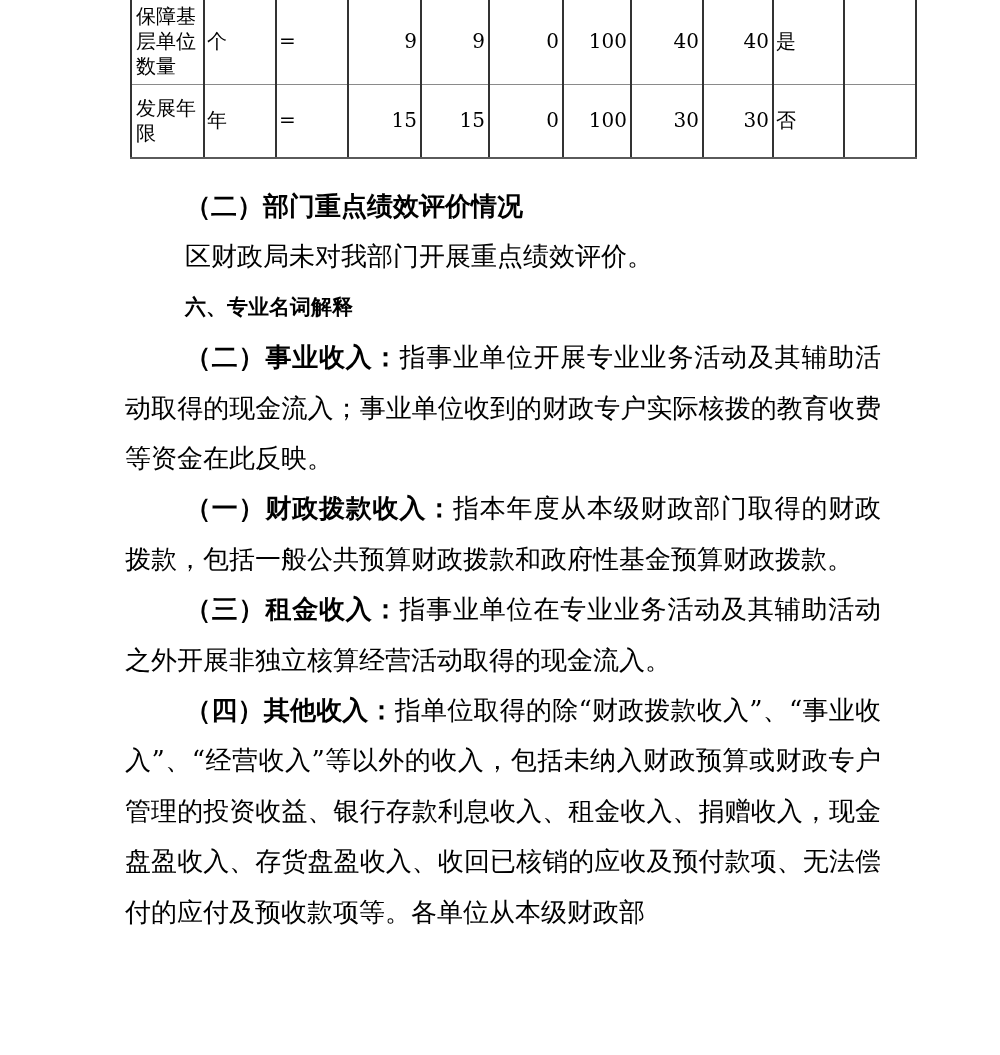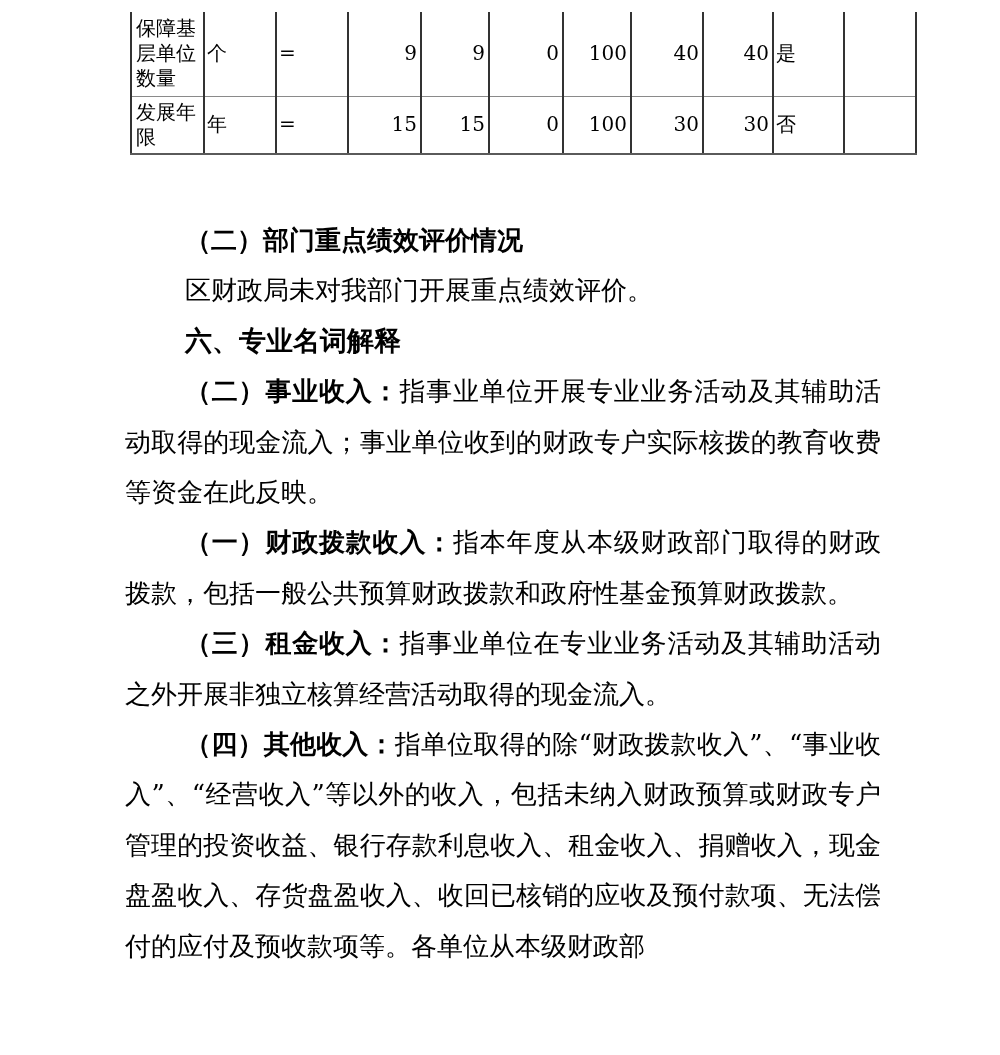--- a/index.html
+++ b/index.html
@@ -14,7 +14,7 @@
 
   
   .itable {
-    position: absolute; left: 130px; top: 12px;
+    position: absolute; left: 130px; top: 0;
     border-collapse: collapse; table-layout: fixed;
   }
   .itable td {

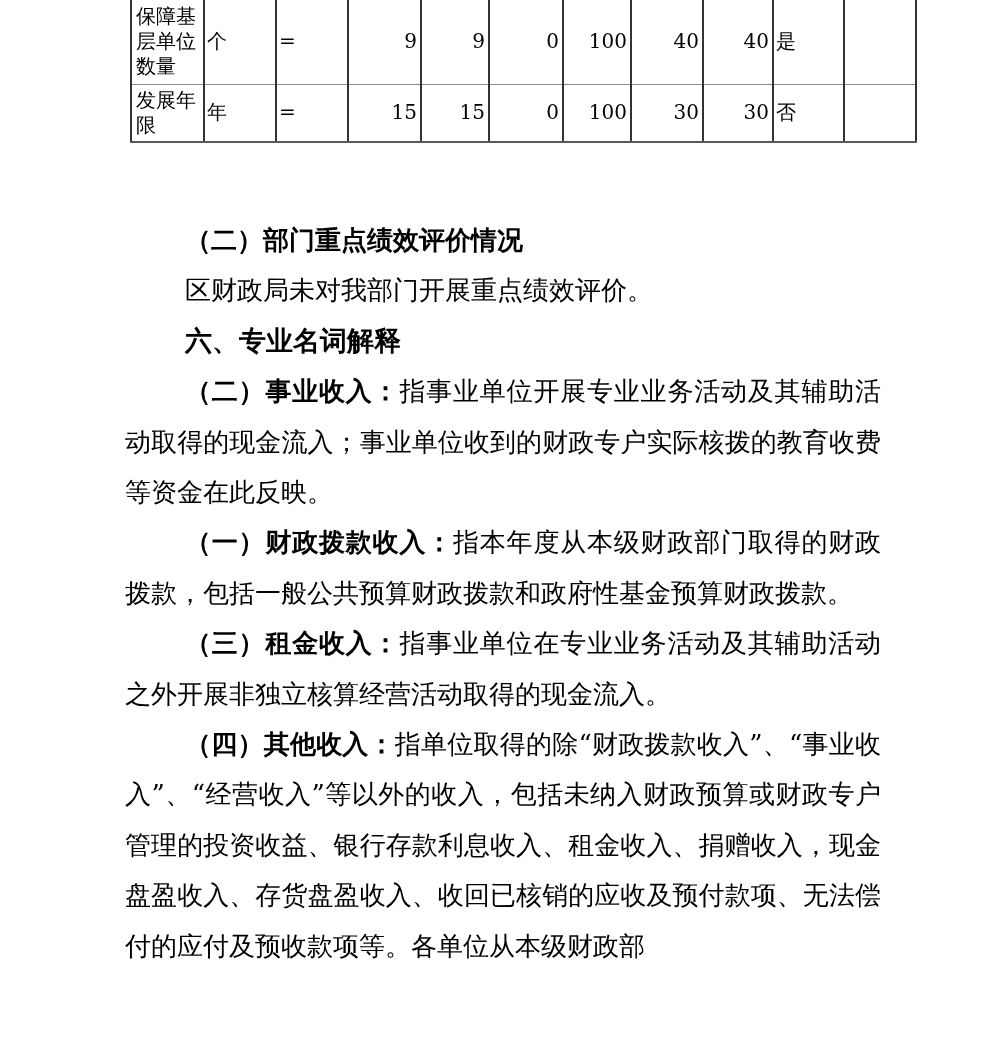--- a/index.html
+++ b/index.html
@@ -30,7 +30,7 @@
     overflow: hidden;
   }
   .itable tr.row-1 { height: 84px; }
-  .itable tr.row-2 { height: 58px; }
+  .itable tr.row-2 { height: 74px; }
   .itable tr.row-1 td { border-top: none; }
   .itable tr.row-2 td { border-bottom: 2px solid #5a5a5a; }
   .itable td.cell-num { text-align: right; padding-right: 3px; }

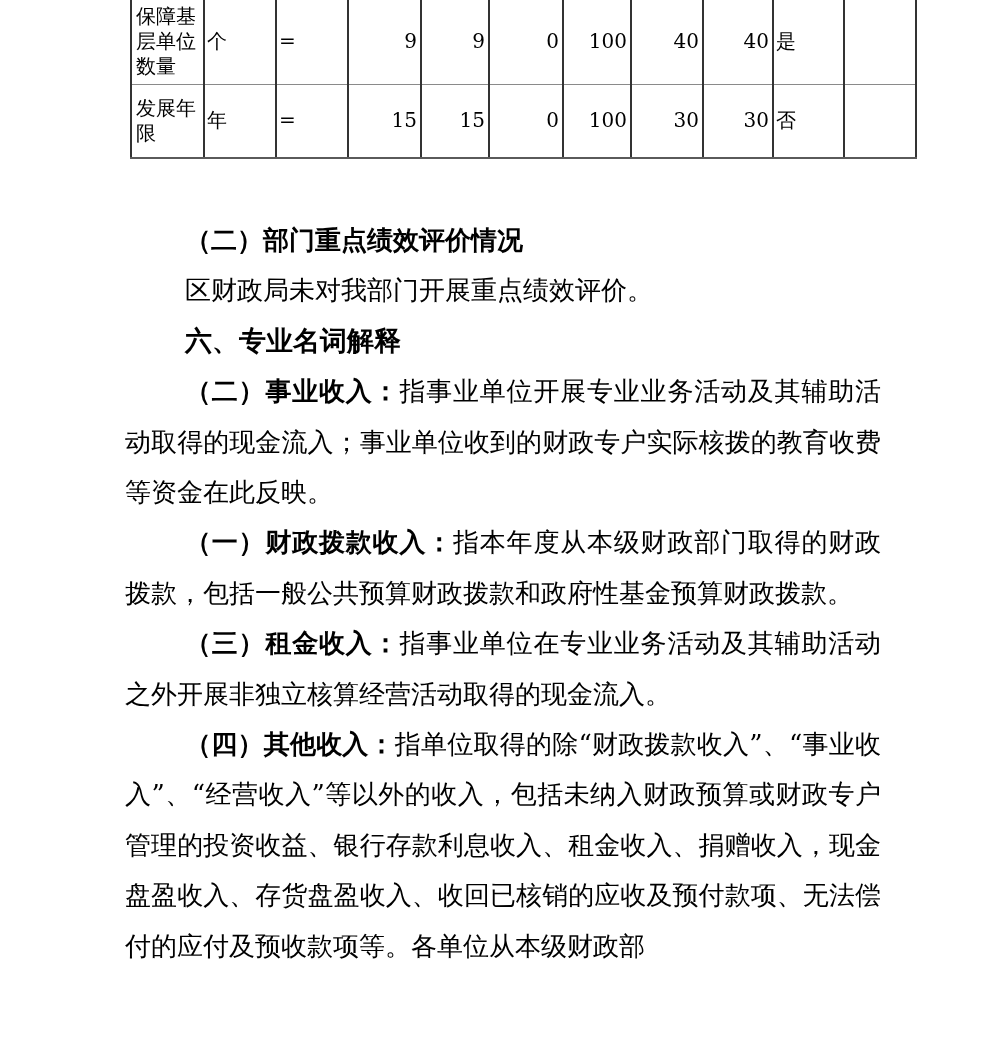--- a/index.html
+++ b/index.html
@@ -38,7 +38,7 @@
 
   
   .docbody {
-    position: absolute; left: 125px; top: 215px;
+    position: absolute; left: 125px; top: 181px;
     width: 756px;
     font-size: 26px;
     line-height: 50.4px;

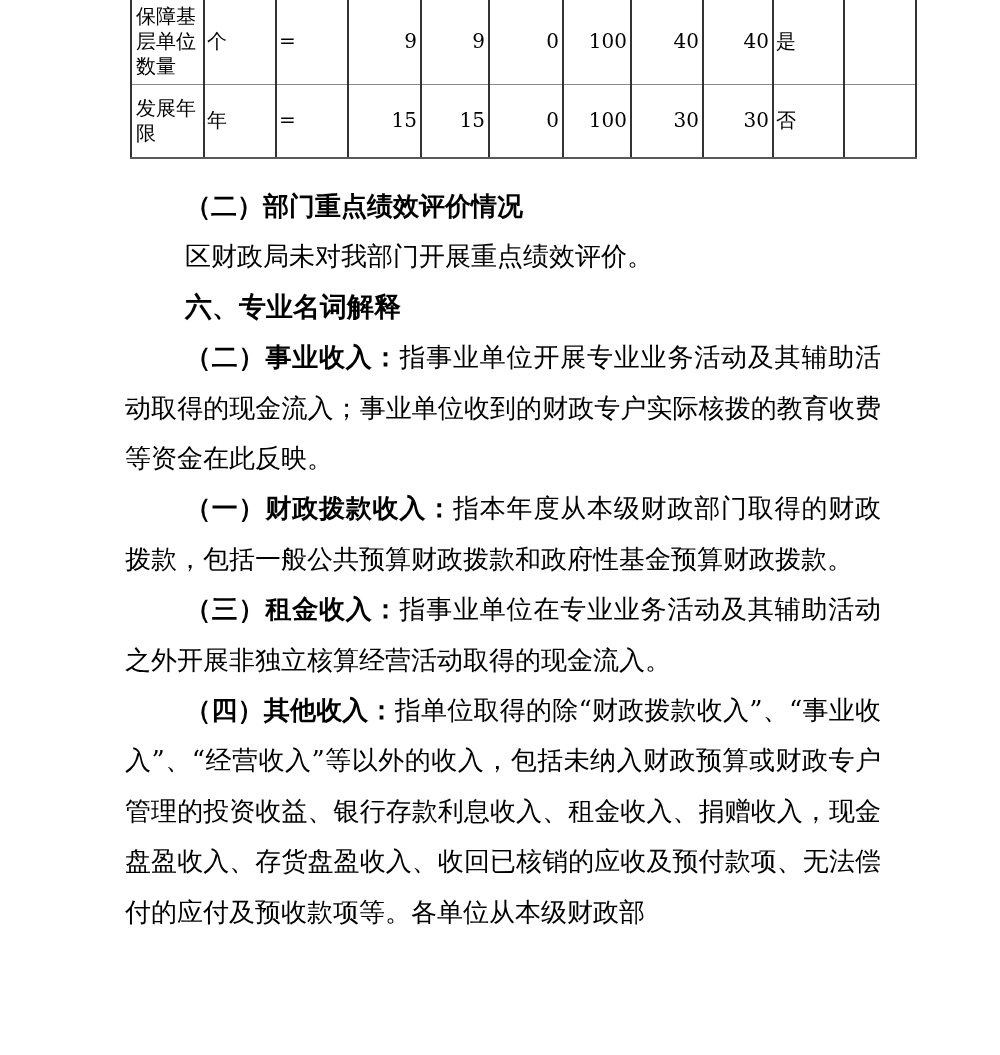--- a/index.html
+++ b/index.html
@@ -50,7 +50,7 @@
   p.chapter-heading {
     font-family: "DejaVu Sans", "Liberation Sans", sans-serif;
     font-weight: 700;
-    font-size: 27px;
+    font-size: 21px;
   }
   .term-lead { font-weight: 700; }
 </style>

